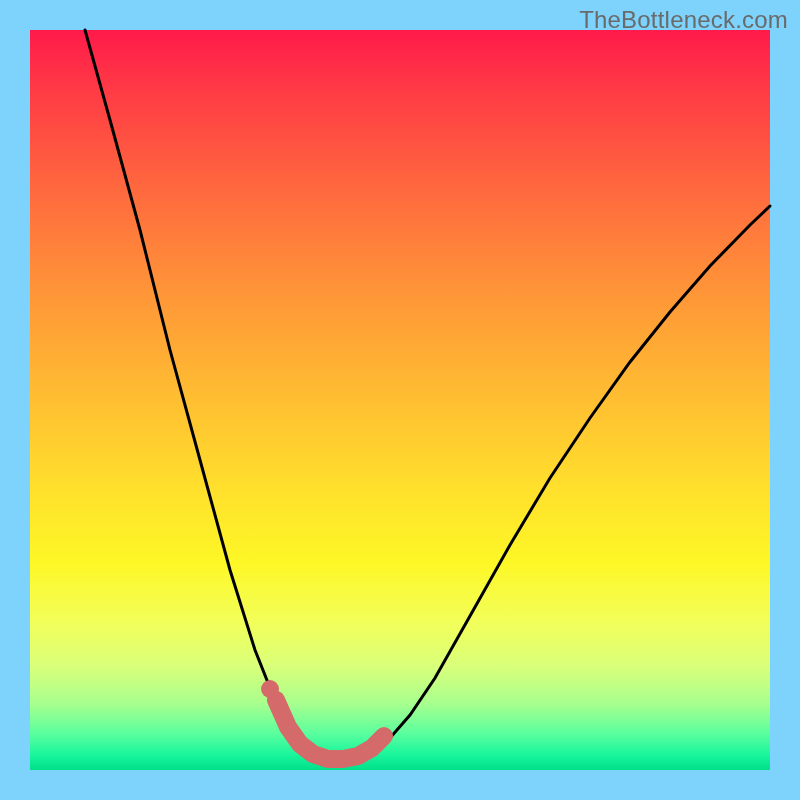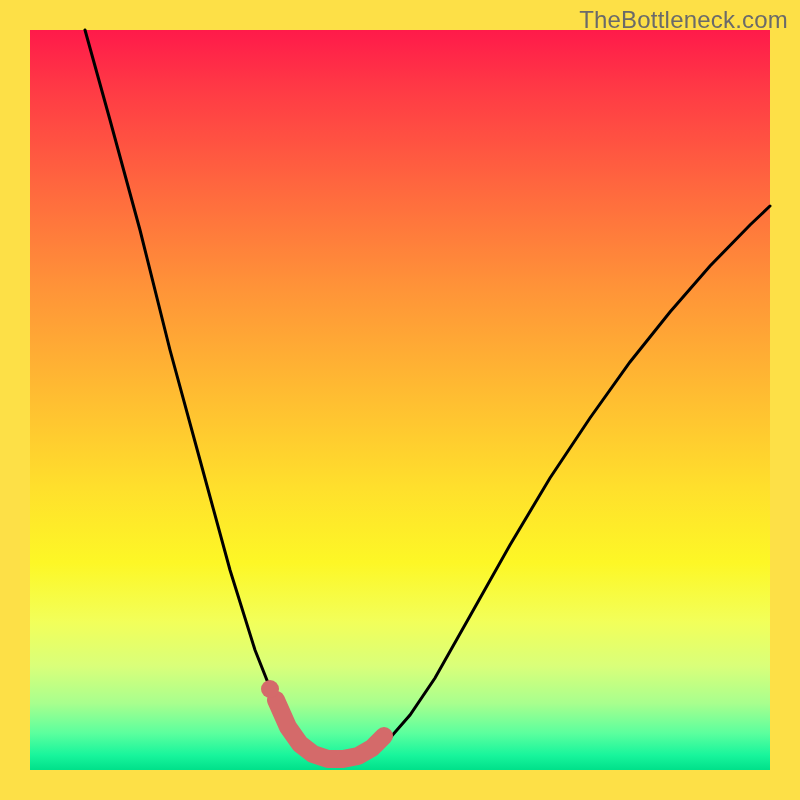--- a/index.html
+++ b/index.html
@@ -17,7 +17,7 @@
     top: 0;
     width: 800px;
     height: 800px;
-    background: #fde047;
+    background: #7dd3fc;
   }
   .plot {
     position: absolute;

